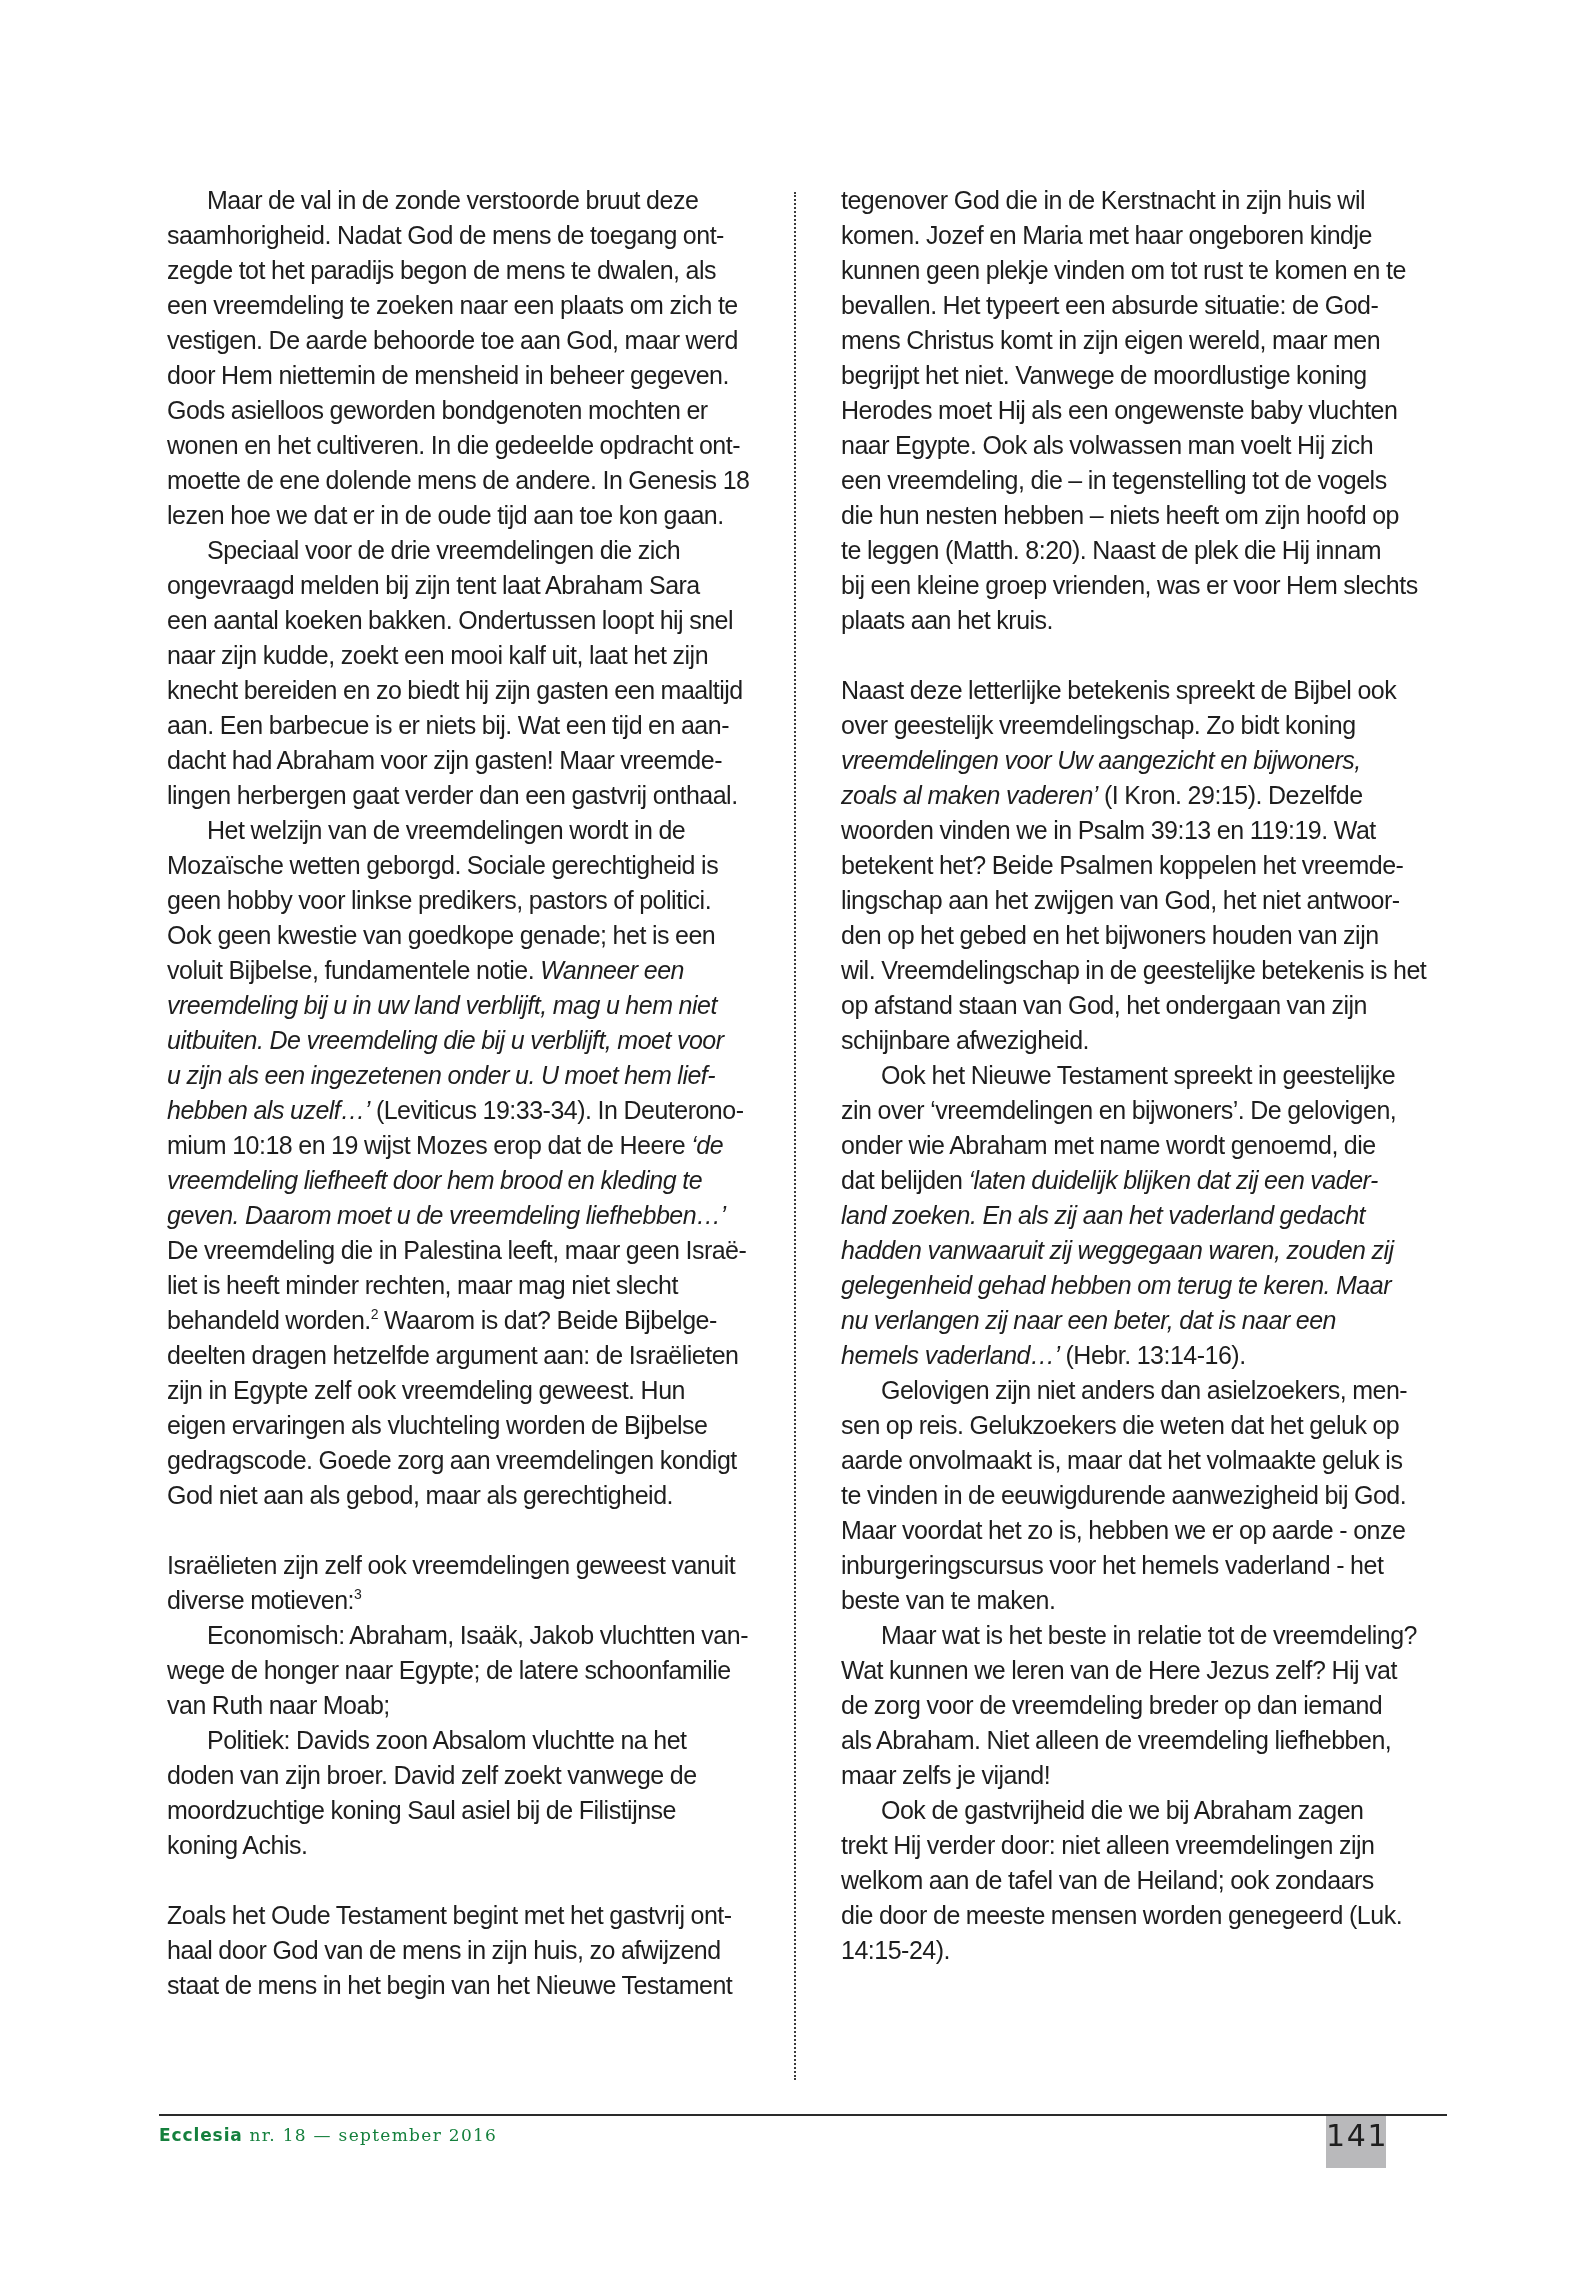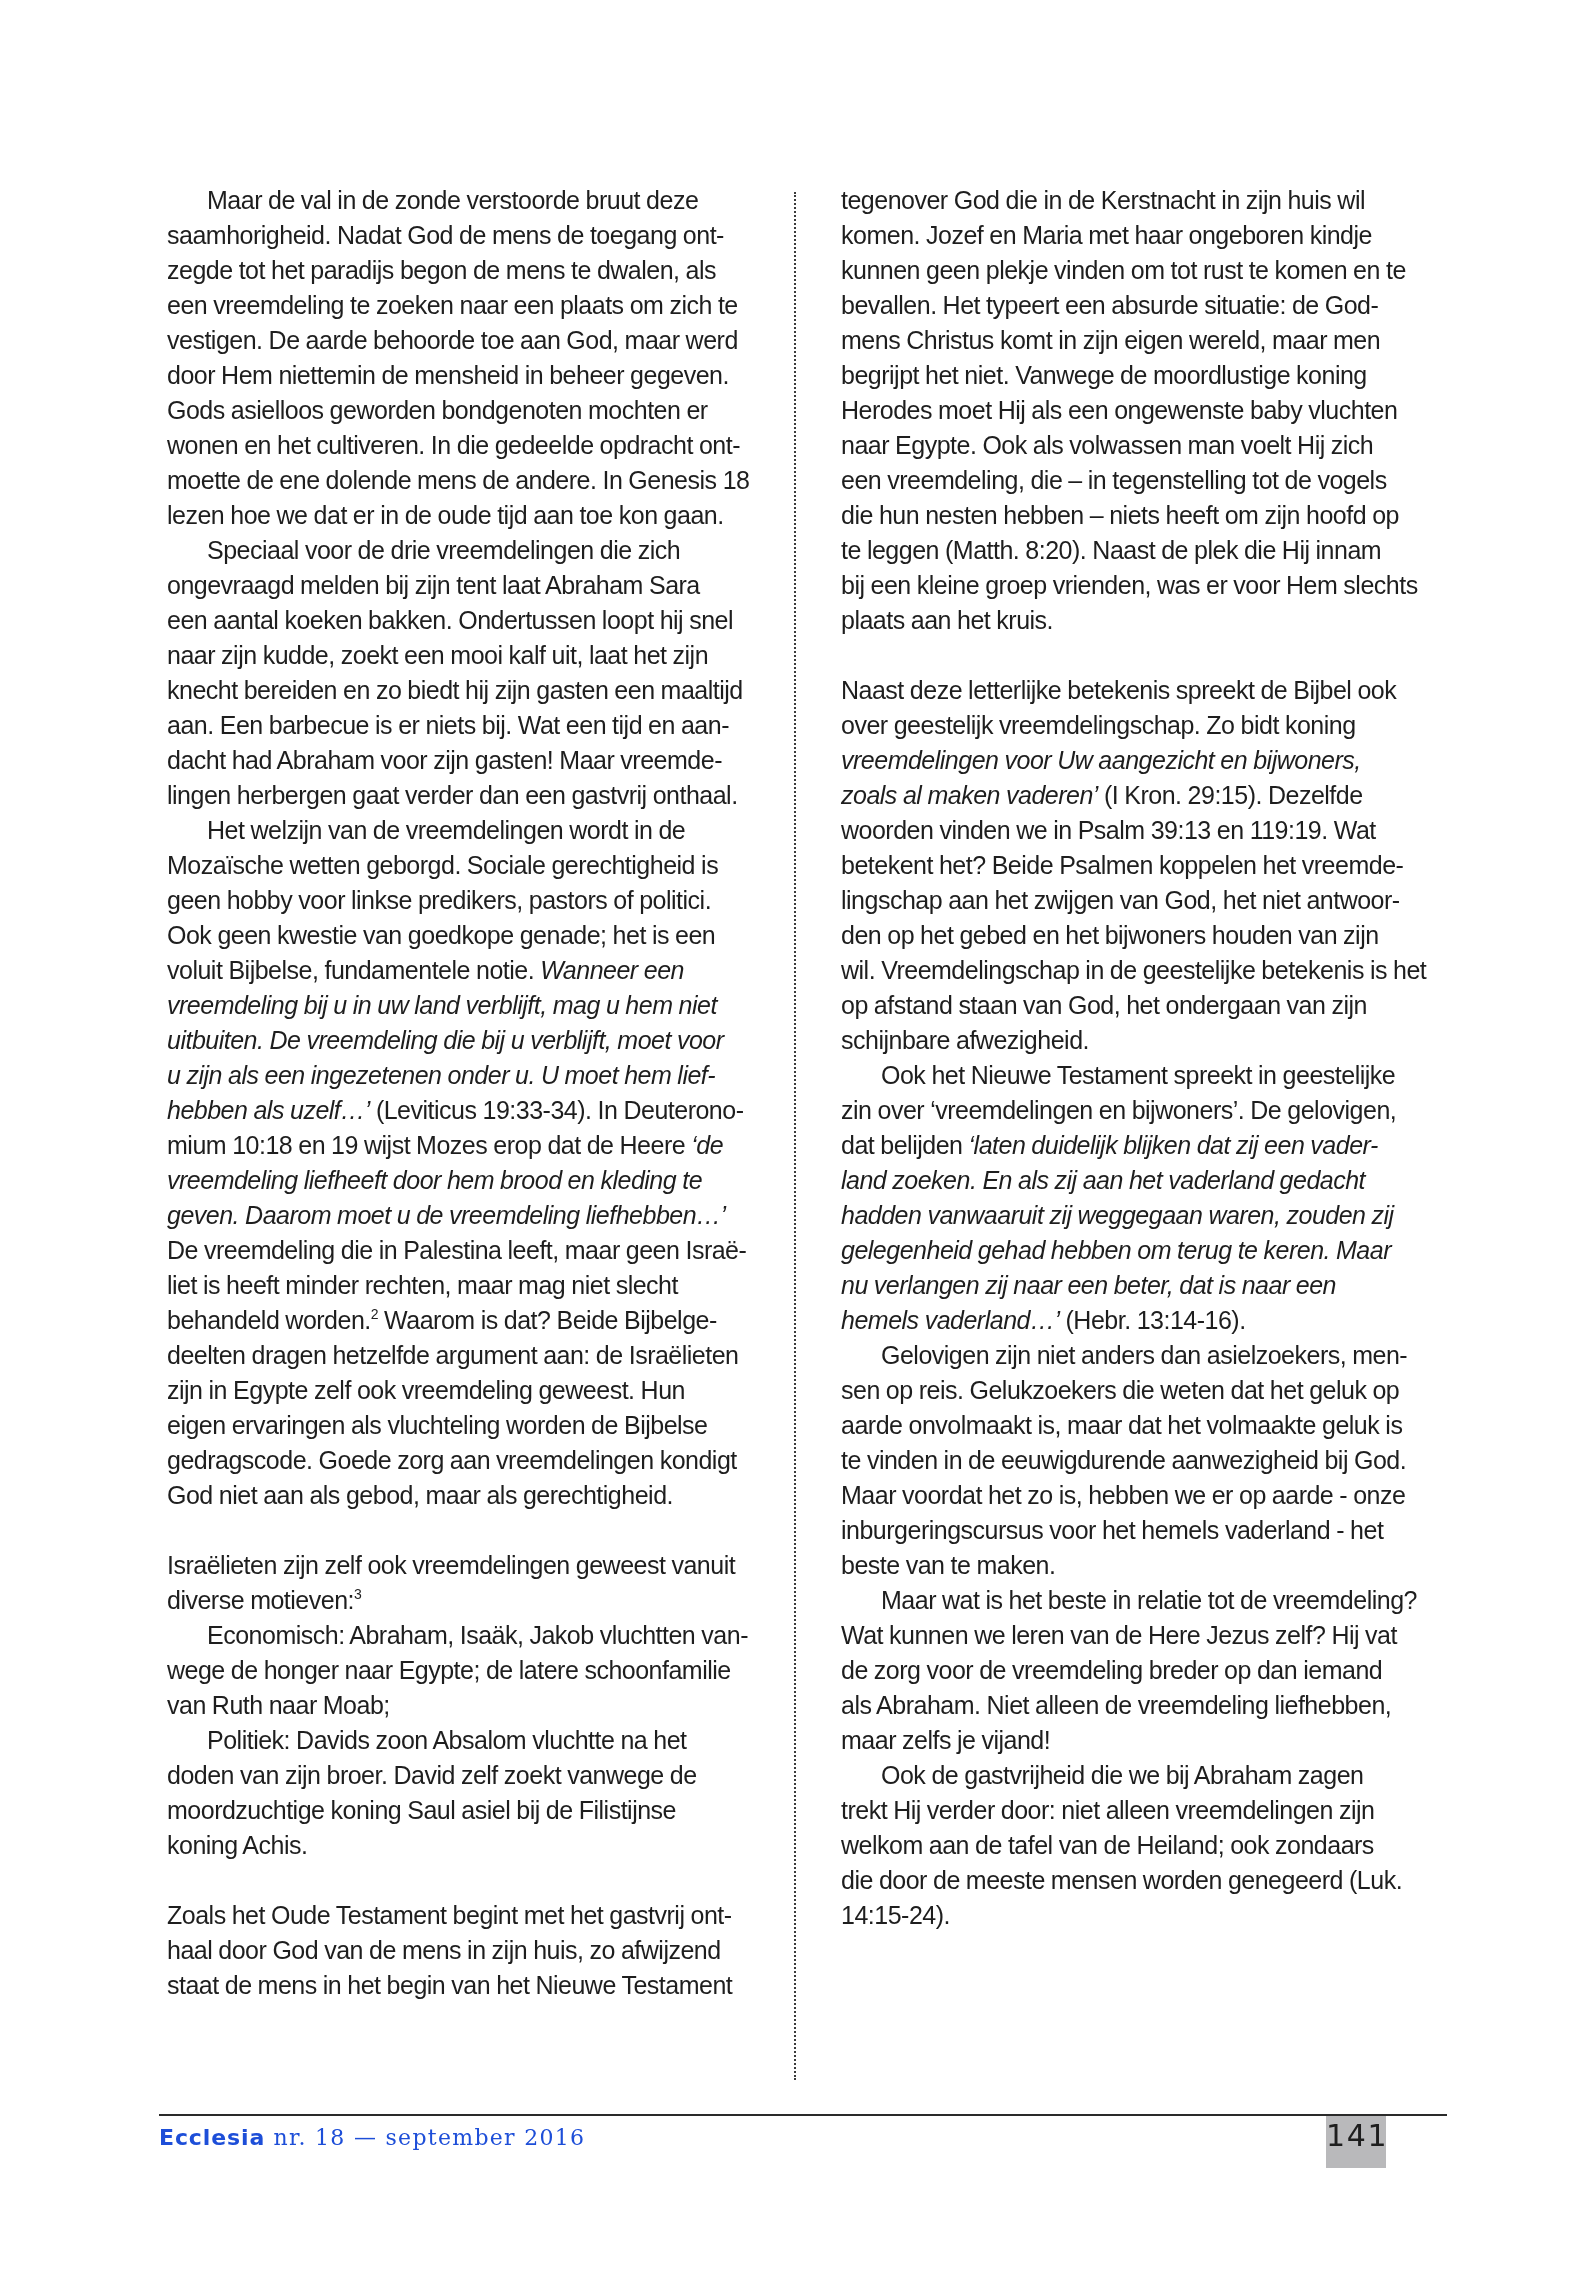--- a/index.html
+++ b/index.html
@@ -196,6 +196,7 @@
       <div>
         <span class="line indent"><span>Ook het Nieuwe Testament spreekt in geestelijke</span></span>
         <span class="line"><span>zin over ‘vreemdelingen en bijwoners’. De gelovigen,</span></span>
+        <span class="line"><span>onder wie Abraham met name wordt genoemd, die</span></span>
         <span class="line"><span>dat belijden </span><i>‘laten duidelijk blijken dat zij een vader-</i></span>
         <span class="line"><i>land zoeken. En als zij aan het vaderland gedacht</i></span>
         <span class="line"><i>hadden vanwaaruit zij weggegaan waren, zouden zij</i></span>

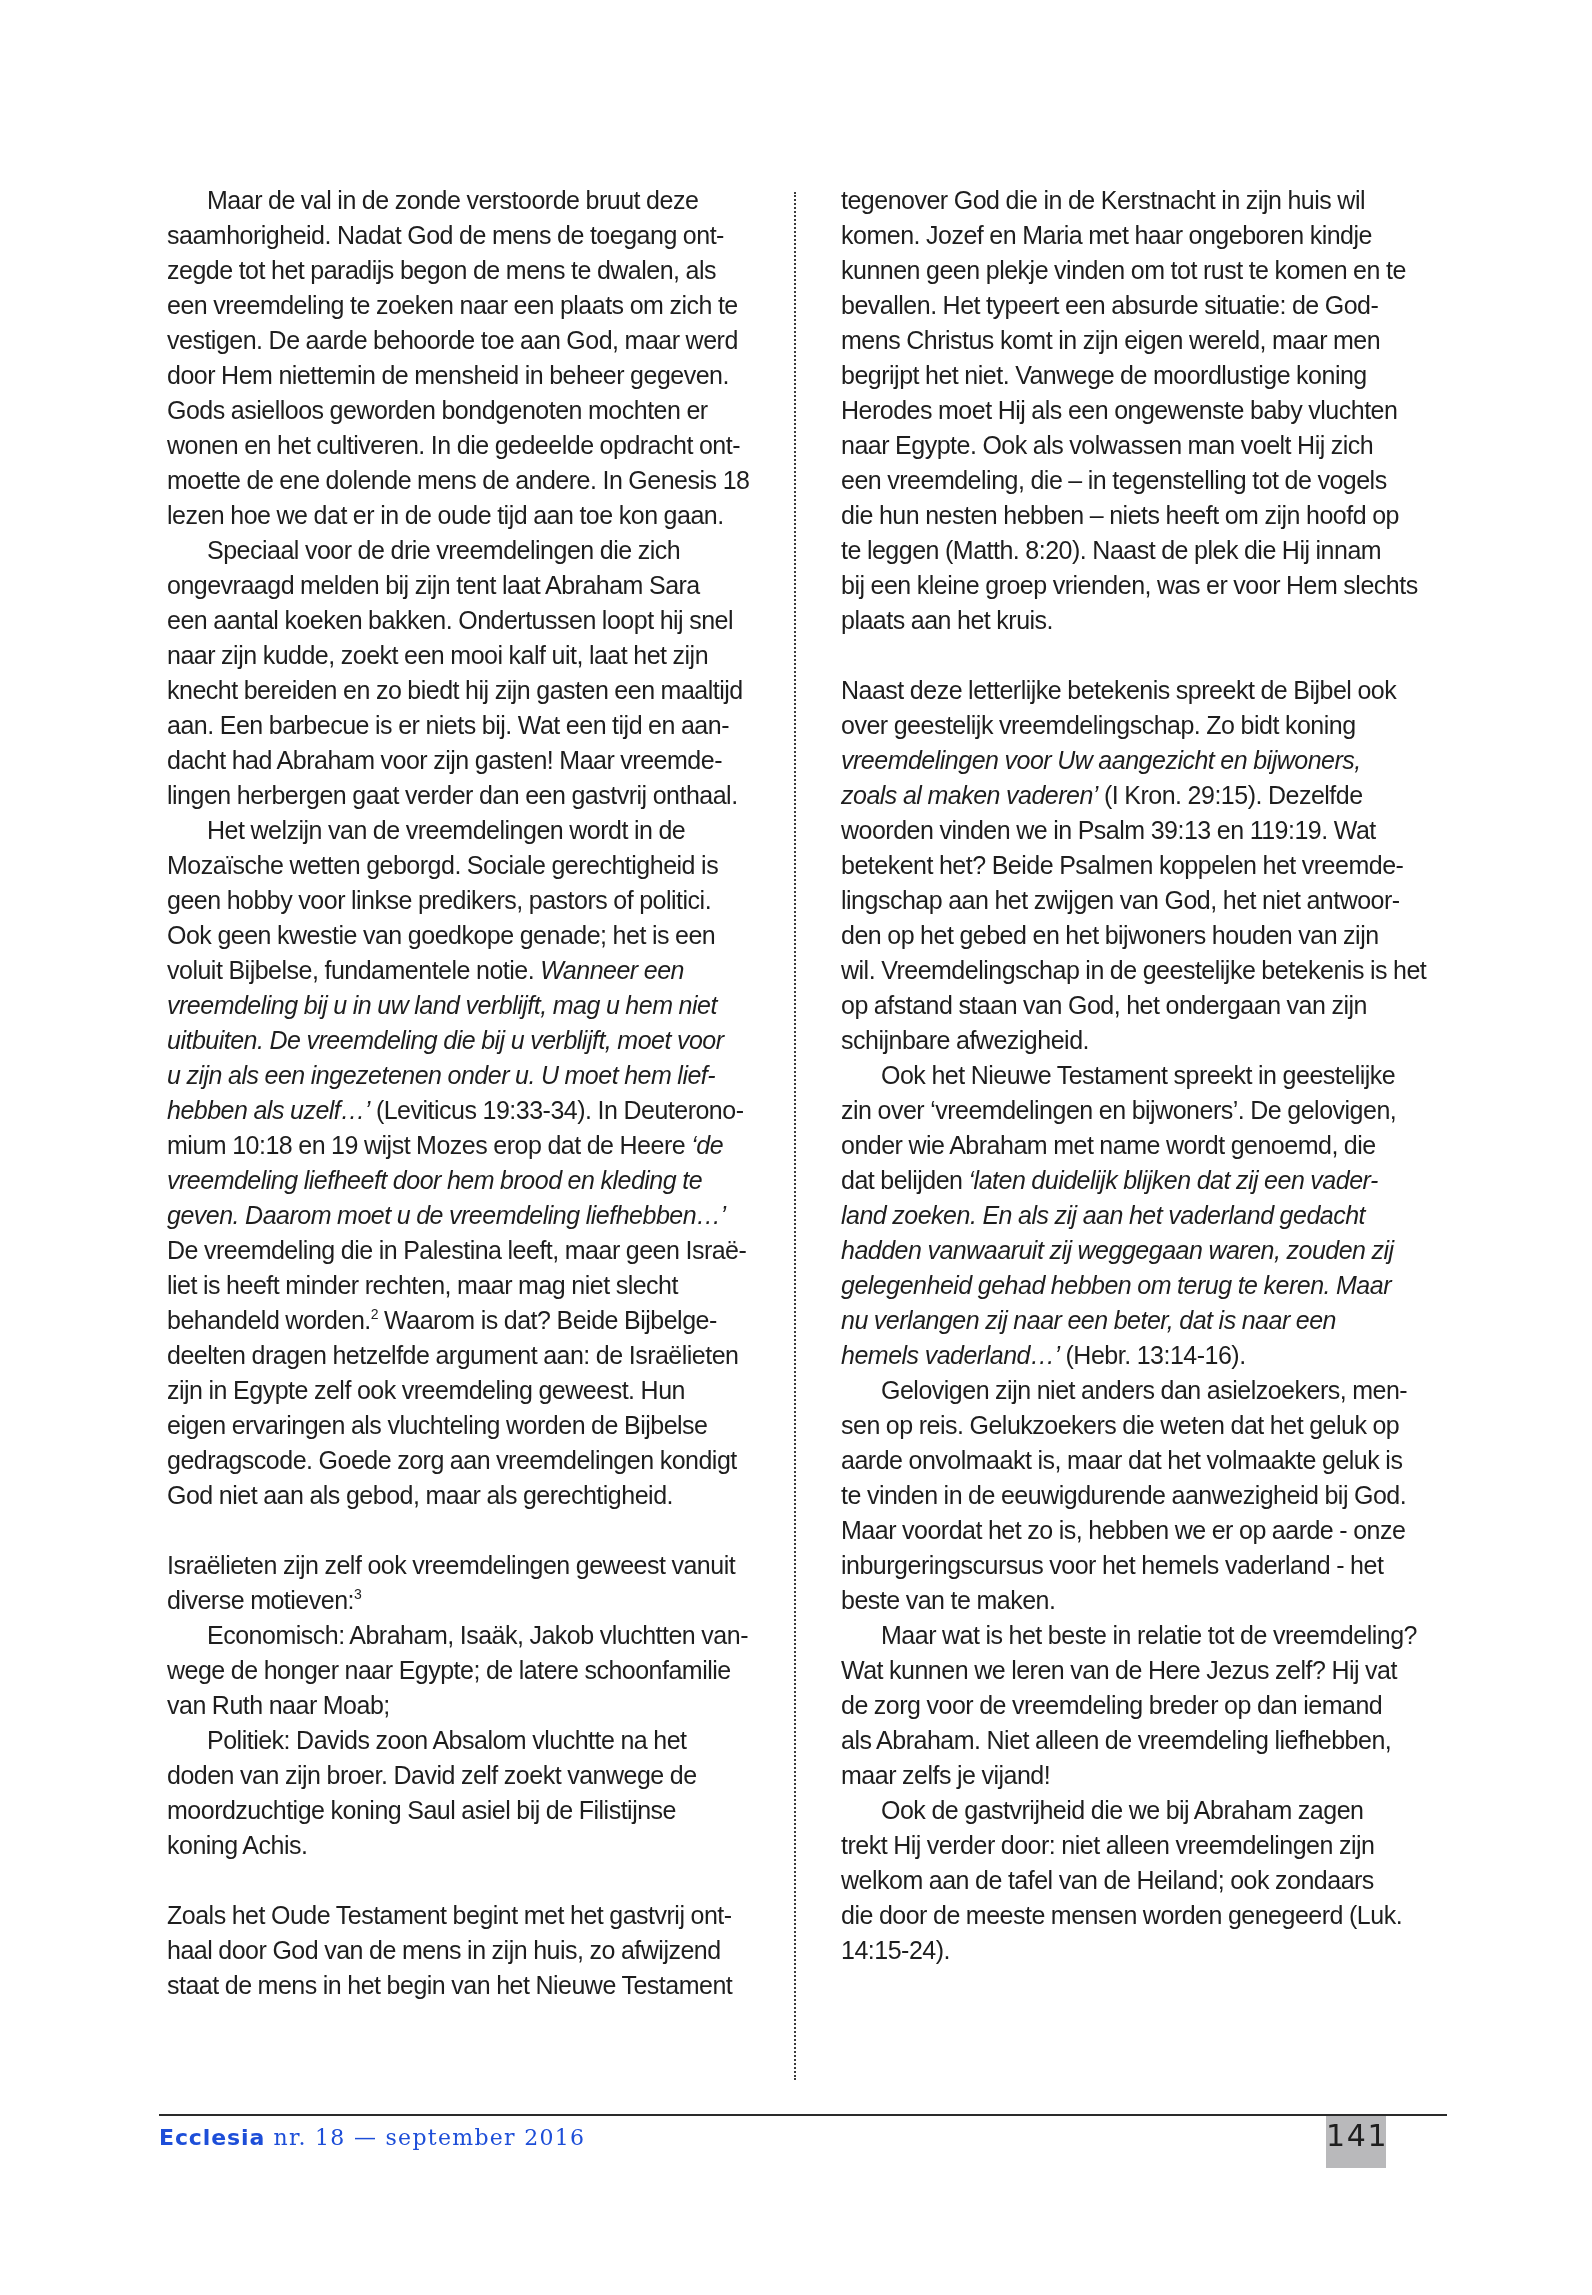--- a/index.html
+++ b/index.html
@@ -66,9 +66,9 @@
       left: 159px;
       top: 2125px;
       font-family: "DejaVu Serif", "Liberation Serif", serif;
-      font-size: 22px;
+      font-size: 17px;
       letter-spacing: 1.3px;
-      color: #1d4ed8;
+      color: #15803d;
     }
     .footer-left .brand {
       font-family: "DejaVu Sans", "Liberation Sans", sans-serif;

